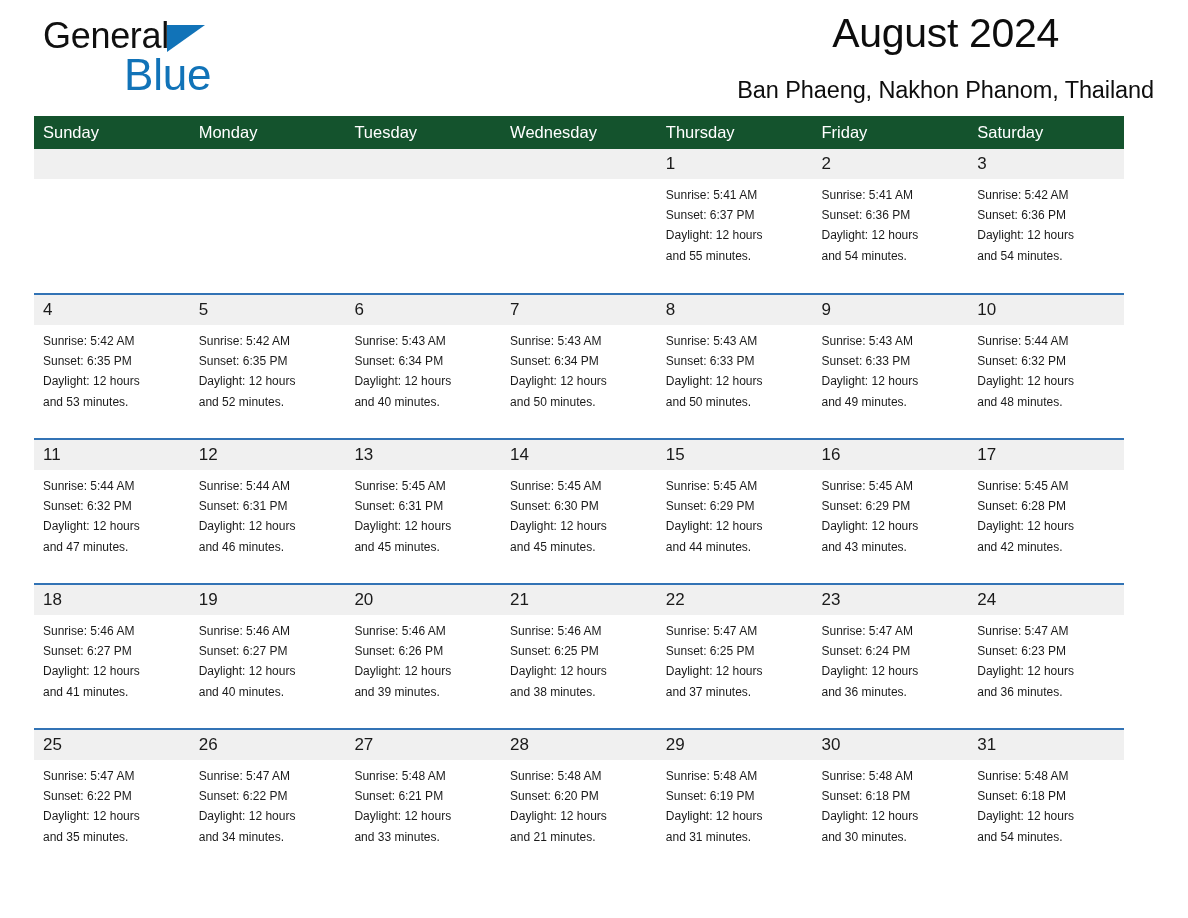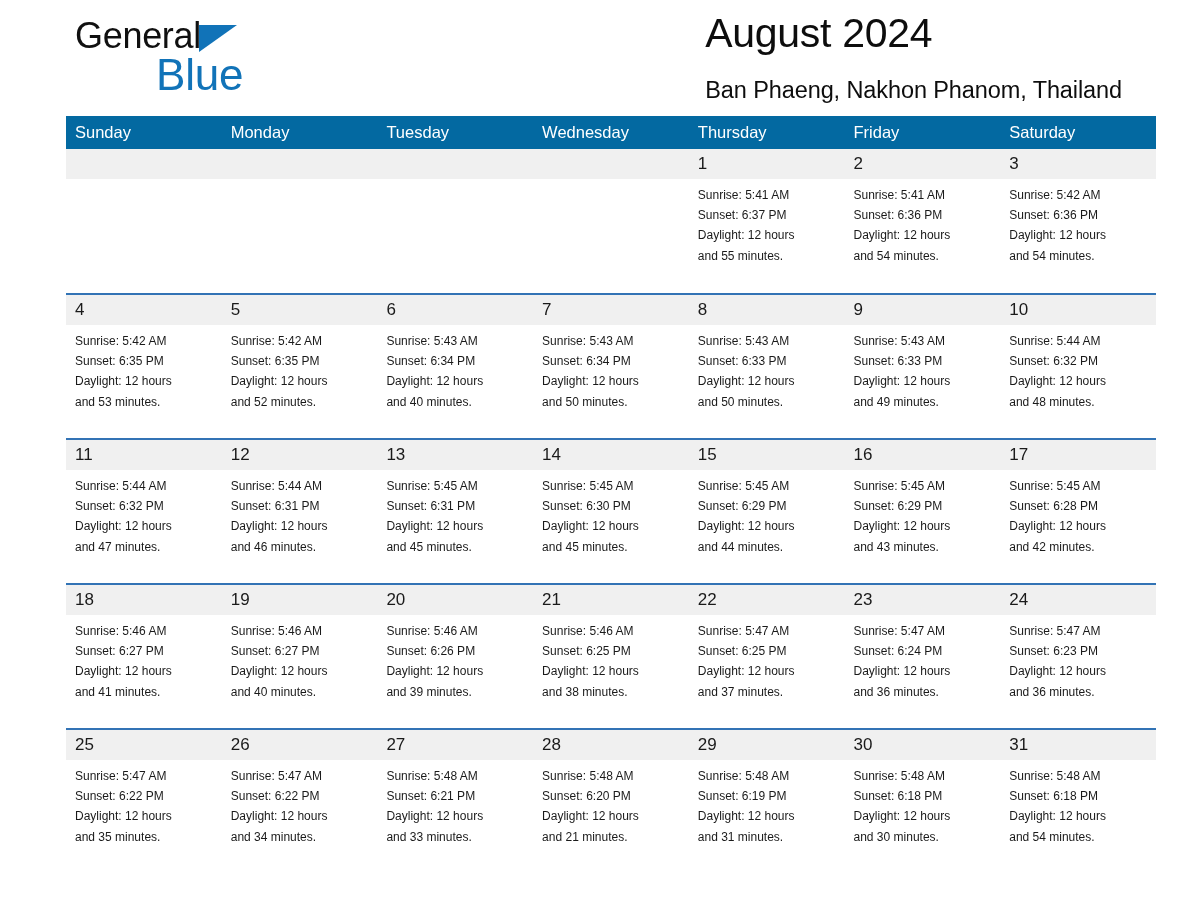--- a/index.html
+++ b/index.html
@@ -21,7 +21,7 @@
     height: 918px;
     position: relative;
     box-sizing: border-box;
-    padding: 0 66px;
+    padding: 0 34px;
   }
 
   

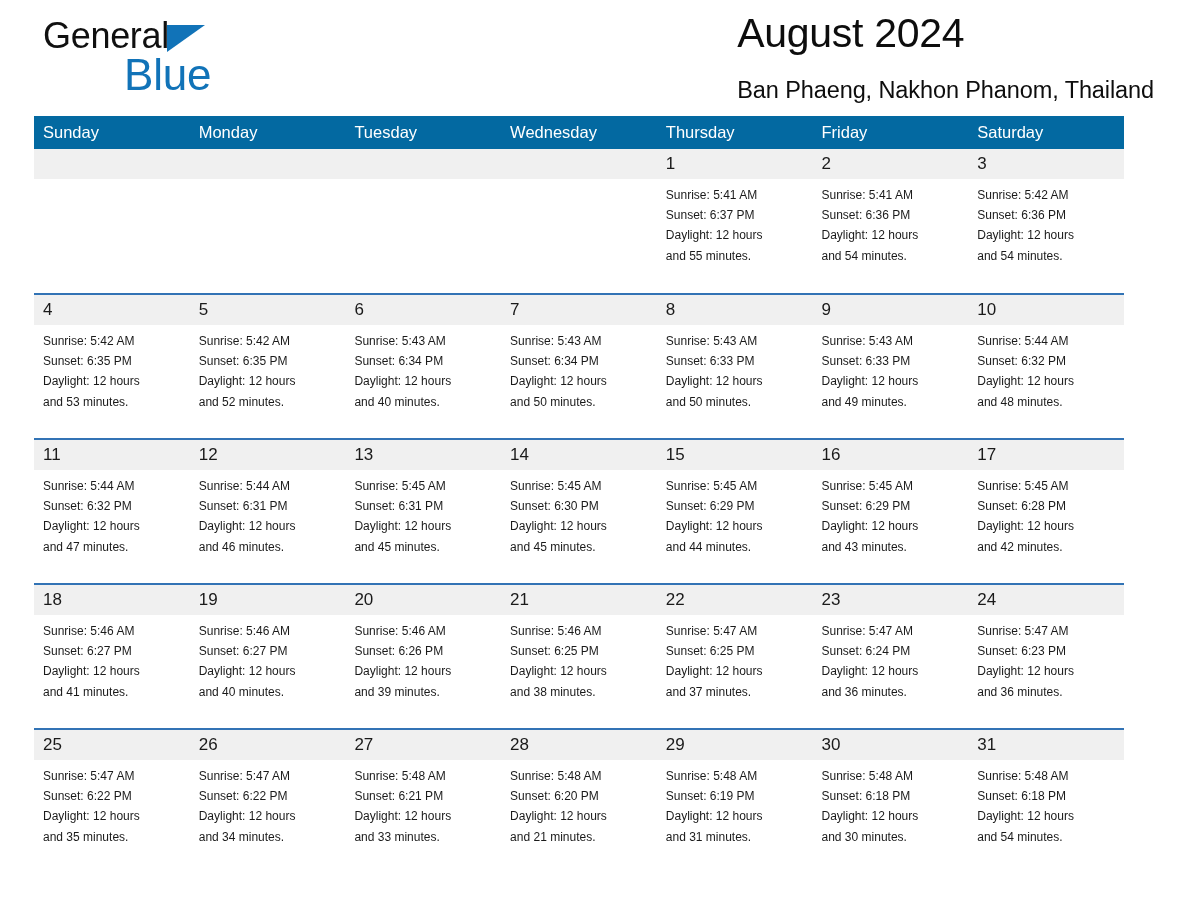--- a/index.html
+++ b/index.html
@@ -75,7 +75,7 @@
     position: absolute;
     right: 0;
     top: 6px;
-    text-align: left;
+    text-align: center;
   }
   .cal-title {
     font-size: 41px;

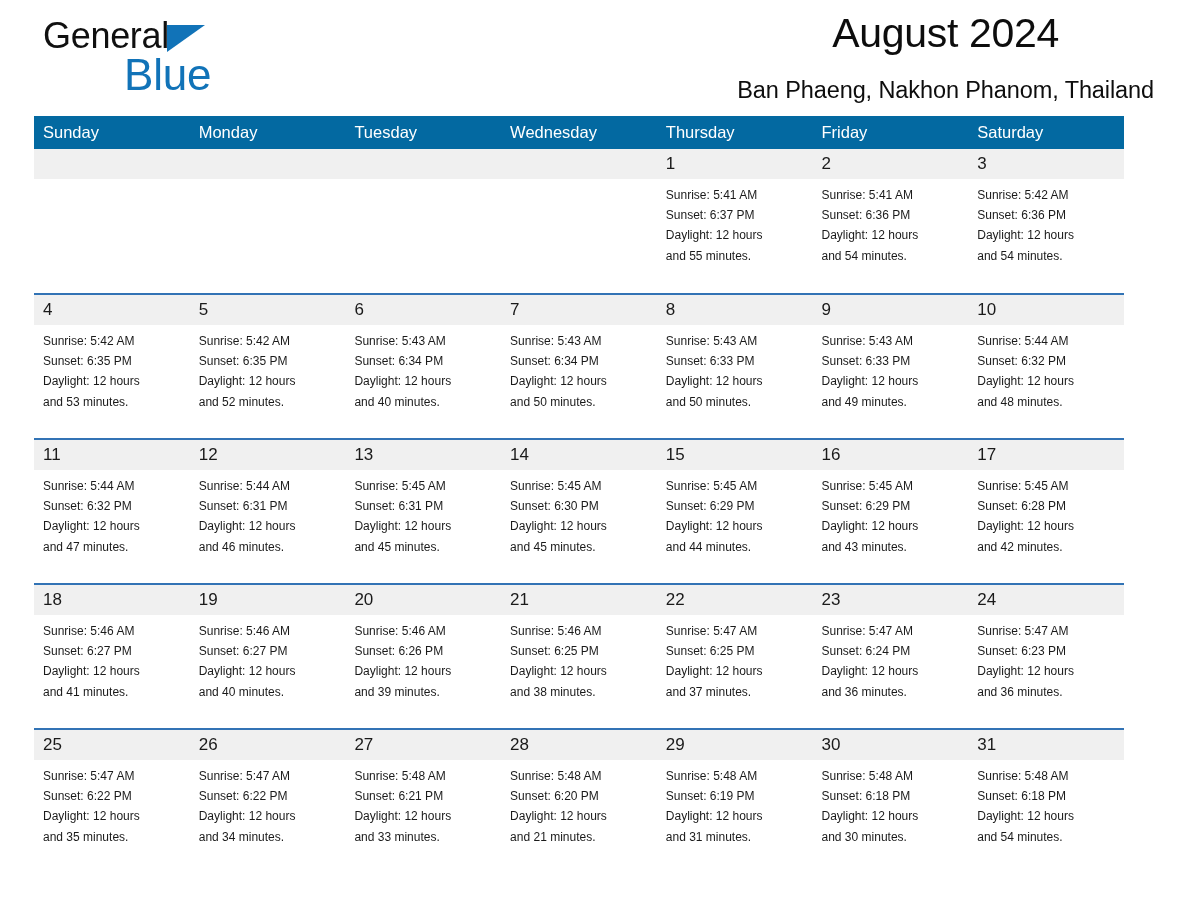--- a/index.html
+++ b/index.html
@@ -101,7 +101,7 @@
   }
 
   .dow-row th {
-    background: #0369a1;
+    background: #14532d;
     color: #ffffff;
     font-size: 16.5px;
     font-weight: 400;

